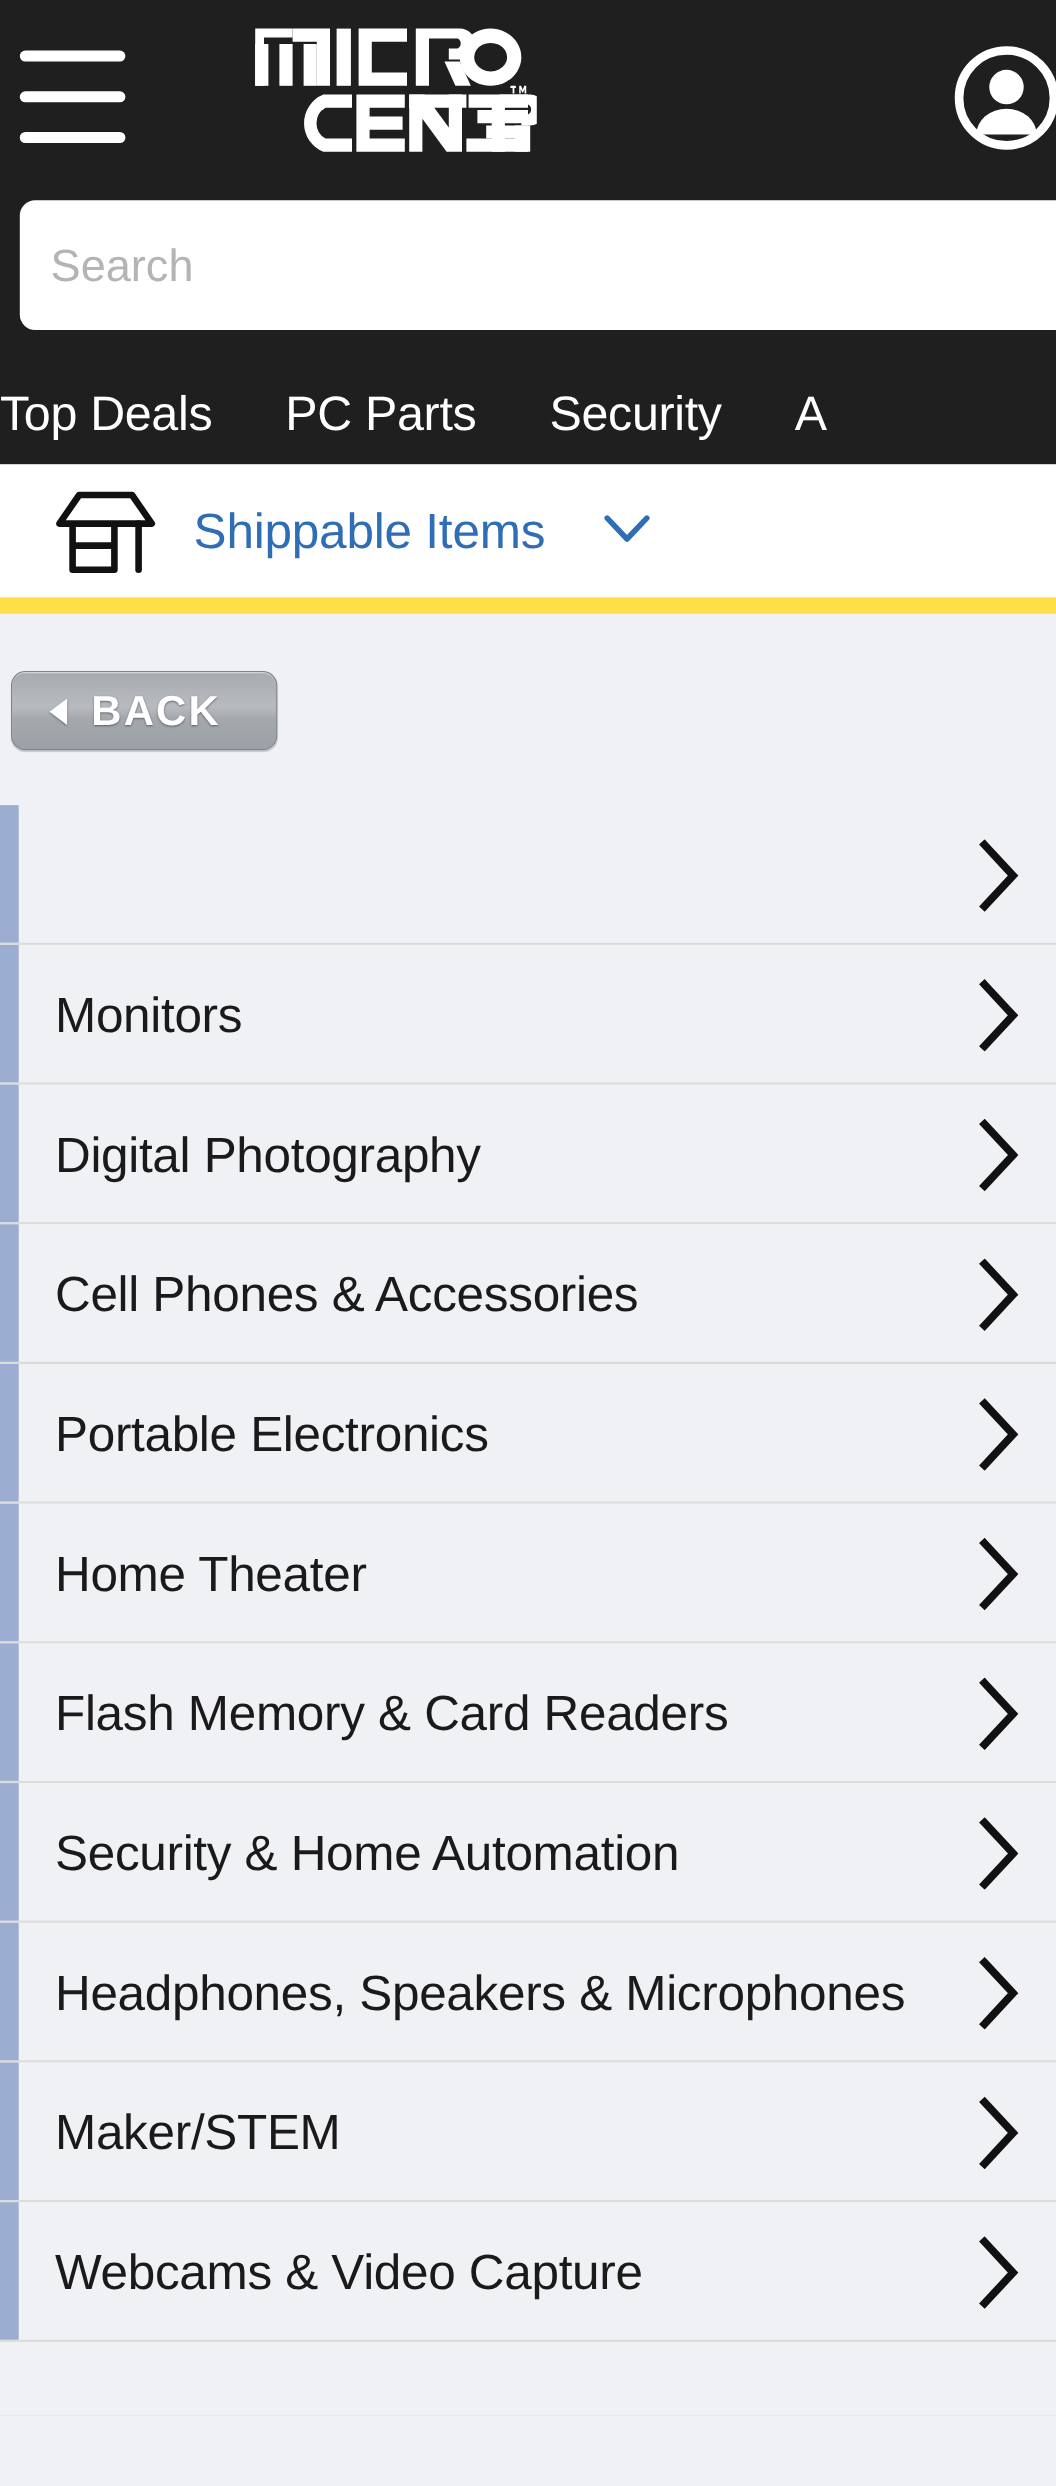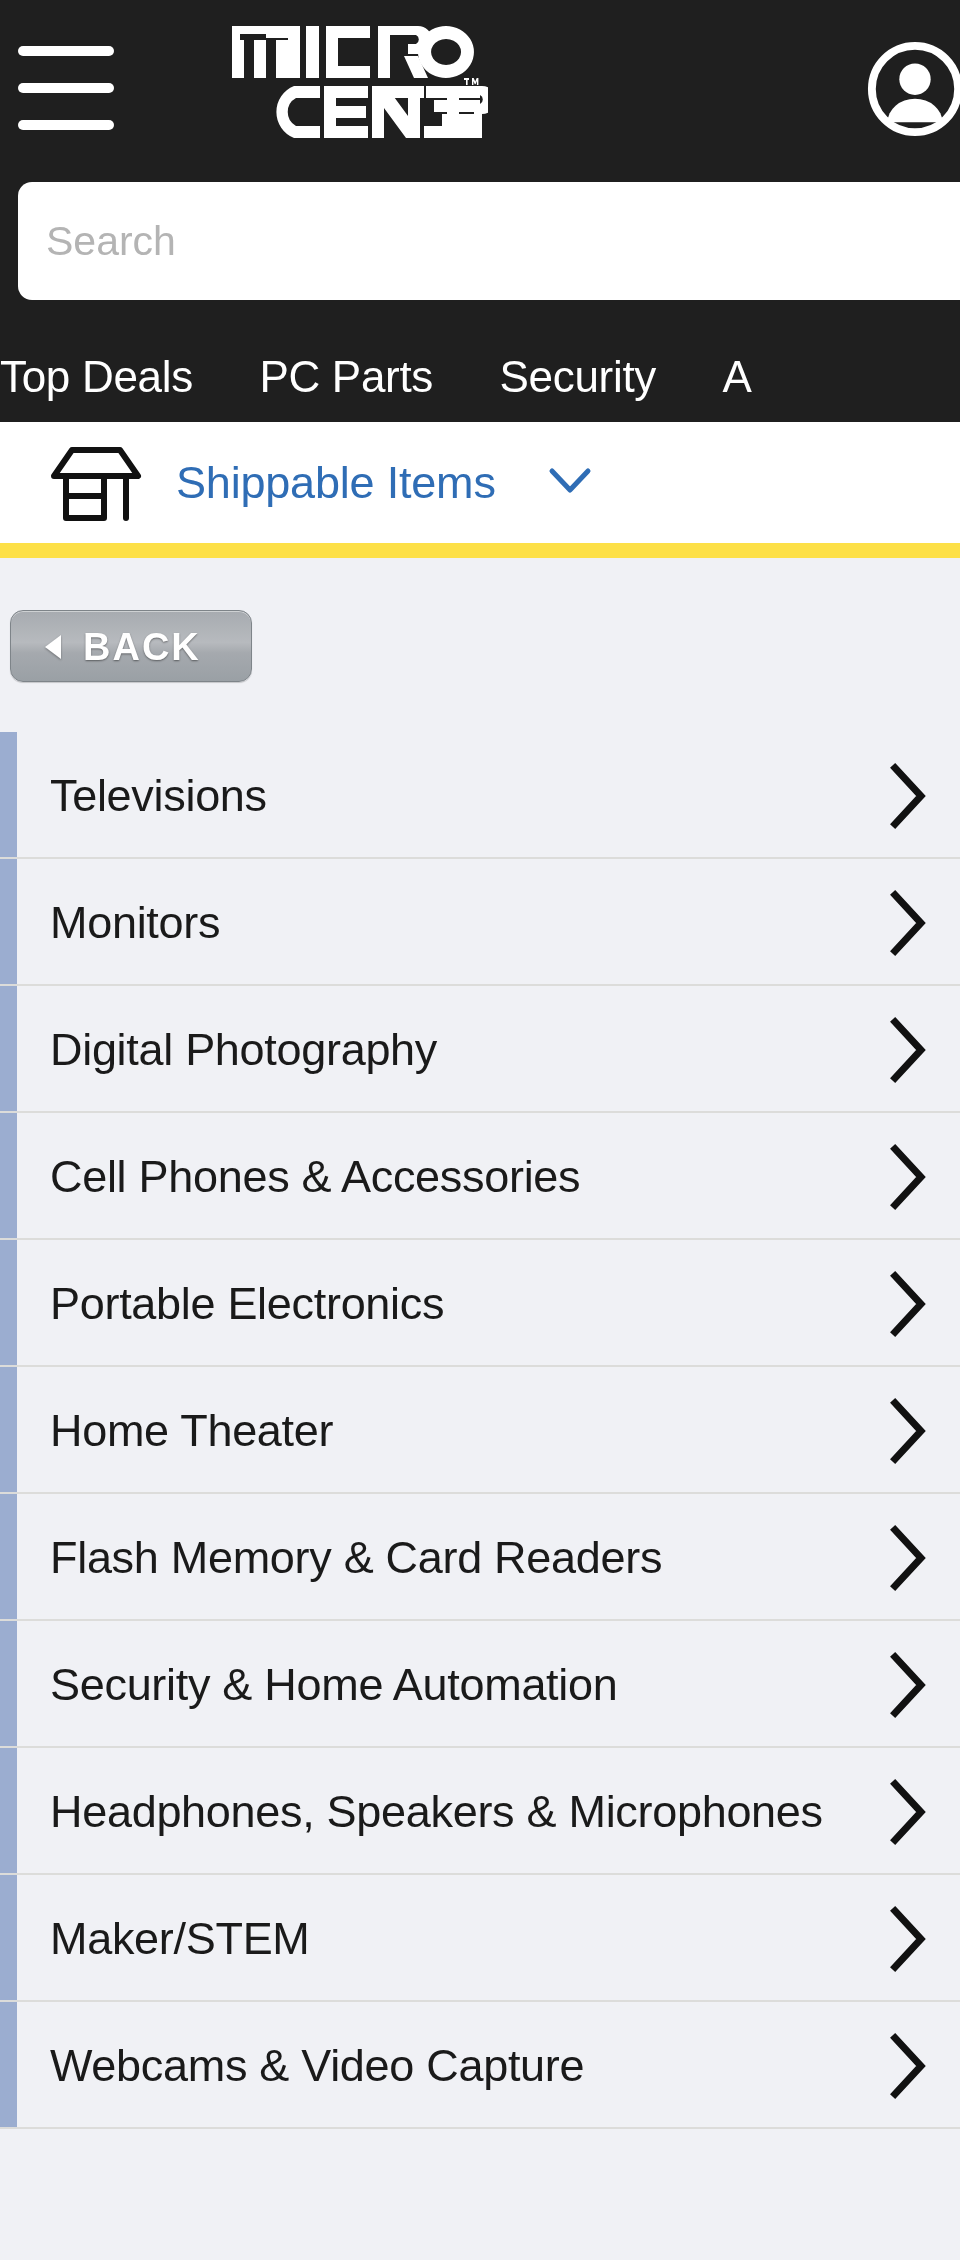--- a/index.html
+++ b/index.html
@@ -318,7 +318,6 @@
     <div class="catlist" id="catlist">
         <div class="catrow">
     <span class="accent" style="background: rgb(155, 173, 208);"></span>
-    <span class="label">Televisions</span>
     <span class="chev">
       <svg viewBox="0 0 40 66" xmlns="http://www.w3.org/2000/svg" aria-hidden="true">
         <path d="M7 5 L33 33 L7 61" fill="none" stroke="#111111" stroke-width="7" stroke-linecap="square" stroke-linejoin="miter"></path>

